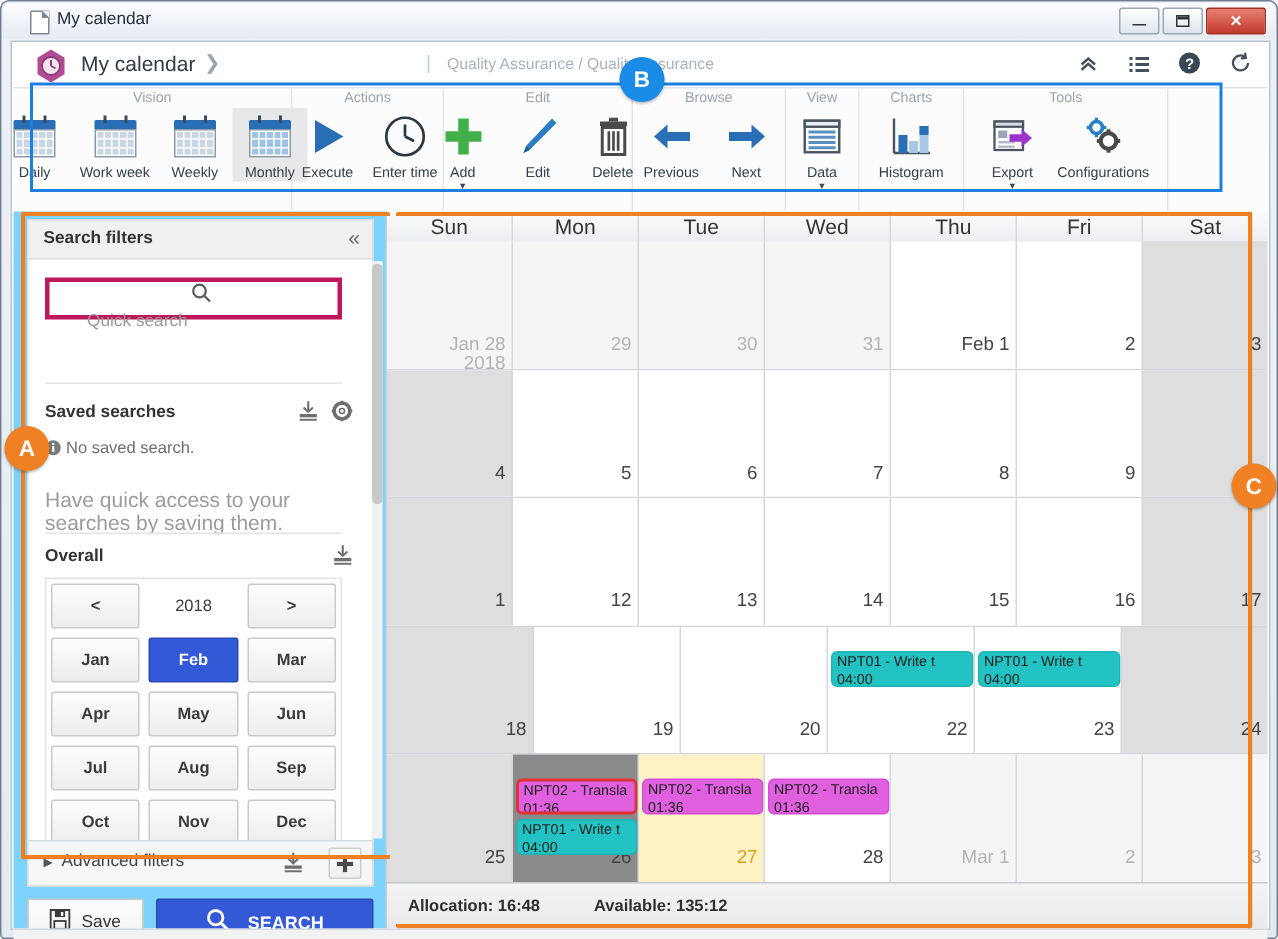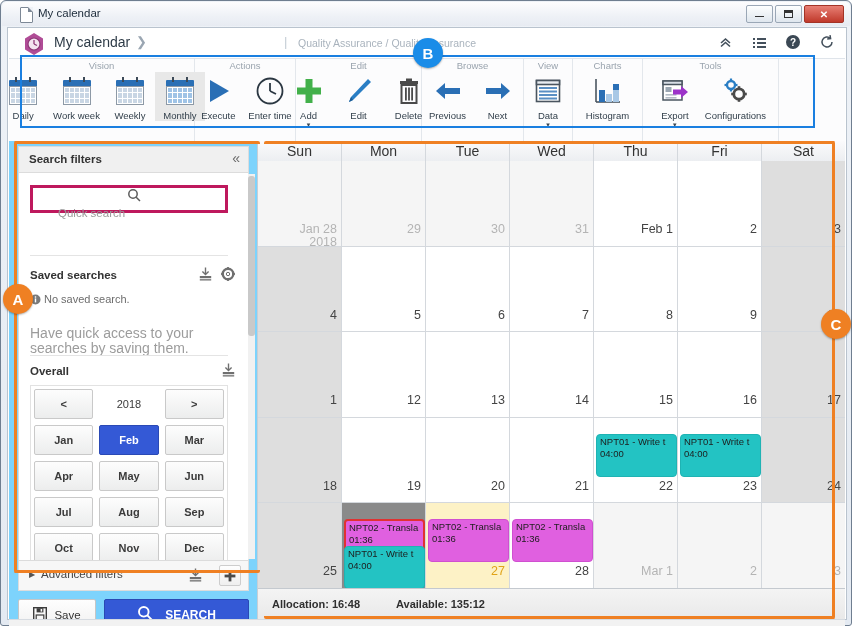--- a/index.html
+++ b/index.html
@@ -226,7 +226,7 @@
   .daynum .yr{display:block;font-size:12.5px;}
 
   .evt{
-    position:absolute;left:2px;height:43px;border-radius:4px;
+    position:absolute;left:2px;height:24px;border-radius:4px;
     box-sizing:border-box;padding:1px 3px;overflow:hidden;cursor:pointer;
   }
   .evt .l1{font-size:9.5px;color:#1d1d1d;white-space:nowrap;line-height:12px;}

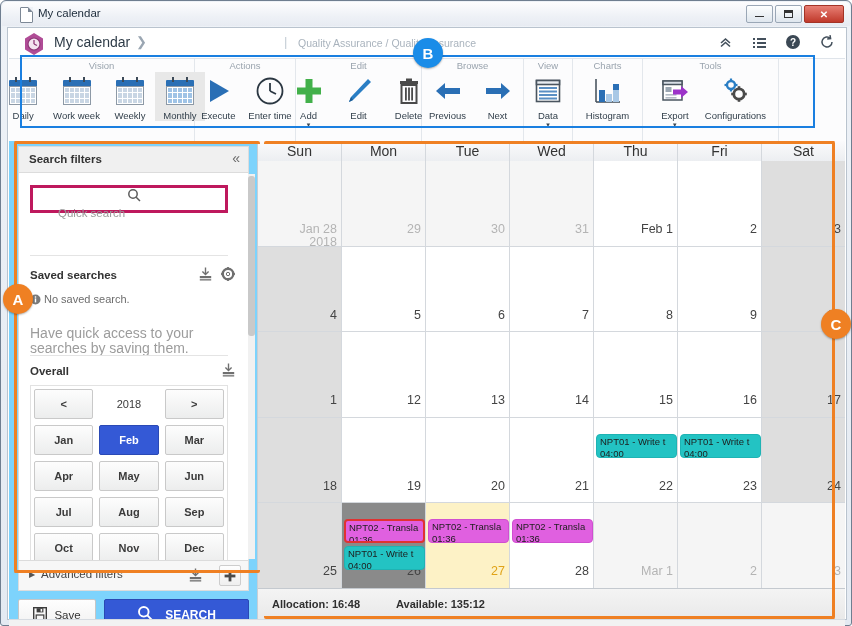--- a/index.html
+++ b/index.html
@@ -860,9 +860,6 @@
                   <div class="daynum">20</div>
                 </div>
                 <div class="cell">
-                  <div class="daynum">21</div>
-                </div>
-                <div class="cell">
                   <div class="daynum">22</div>
                   <div class="evt teal" style="top: 16px; width: calc(100% - 2px);">
                     <div class="l1">NPT01 - Write t</div>

